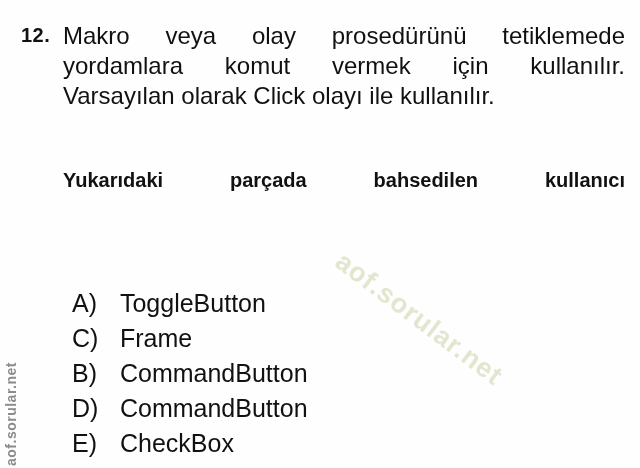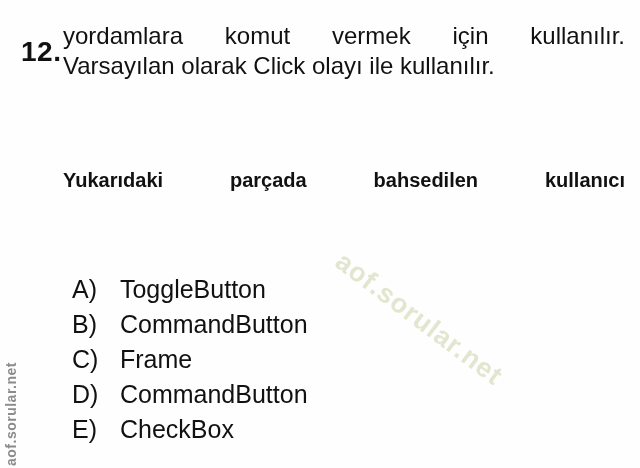--- a/index.html
+++ b/index.html
@@ -20,8 +20,8 @@
   .qnum {
     position: absolute;
     left: 21px;
-    top: 36px;
-    font-size: 28px;
+    top: 24px;
+    font-size: 20px;
     font-weight: bold;
     letter-spacing: 0.5px;
   }

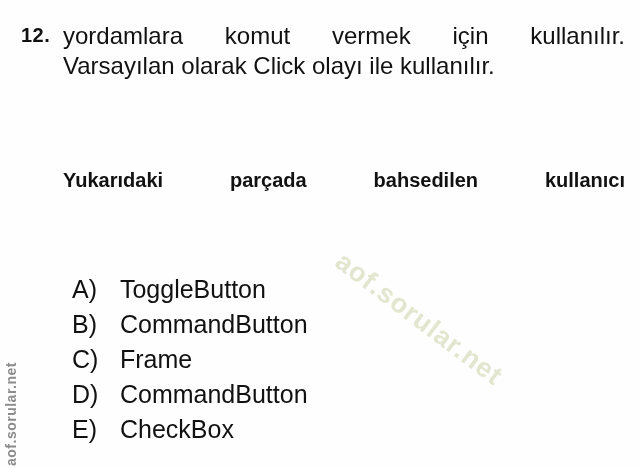--- a/index.html
+++ b/index.html
@@ -128,6 +128,7 @@
     <div class="qnum">12.</div>
 
     <div class="body-par">
+      <div class="line">Makro veya olay prosedürünü tetiklemede</div>
       <div class="line">yordamlara komut vermek için kullanılır.</div>
       <div class="line last">Varsayılan olarak Click olayı ile kullanılır.</div>
     </div>

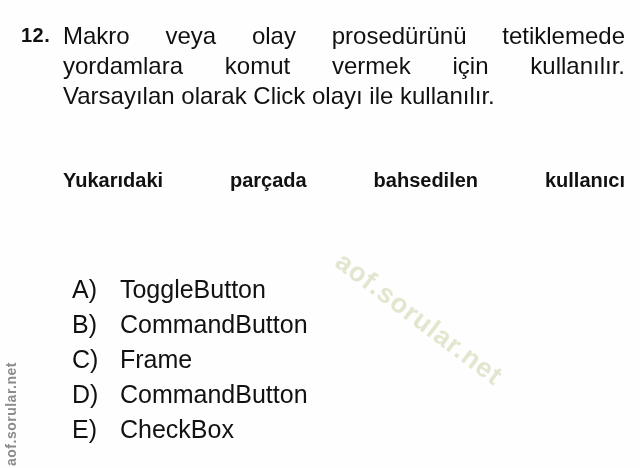--- a/index.html
+++ b/index.html
@@ -81,6 +81,7 @@
   }
   .opt-label {
     display: inline-block;
+    margin-top: 14px;
   }
 
   

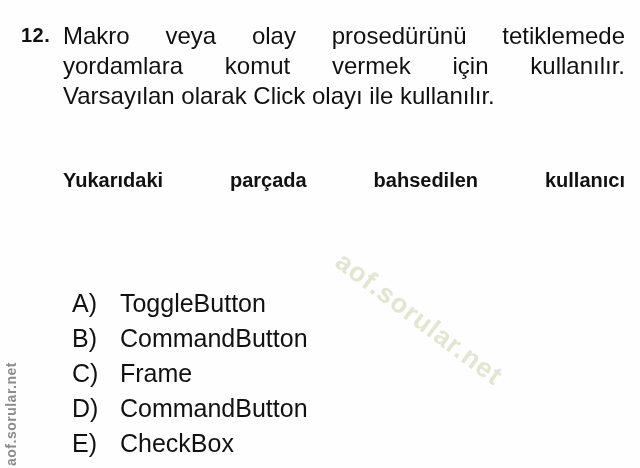--- a/index.html
+++ b/index.html
@@ -144,12 +144,12 @@
         <span class="opt-label">ToggleButton</span>
       </div>
       <div class="option-row">
+        <span class="opt-letter">C)</span>
+        <span class="opt-label">Frame</span>
+      </div>
+      <div class="option-row">
         <span class="opt-letter">B)</span>
         <span class="opt-label">CommandButton</span>
-      </div>
-      <div class="option-row">
-        <span class="opt-letter">C)</span>
-        <span class="opt-label">Frame</span>
       </div>
       <div class="option-row">
         <span class="opt-letter">D)</span>

